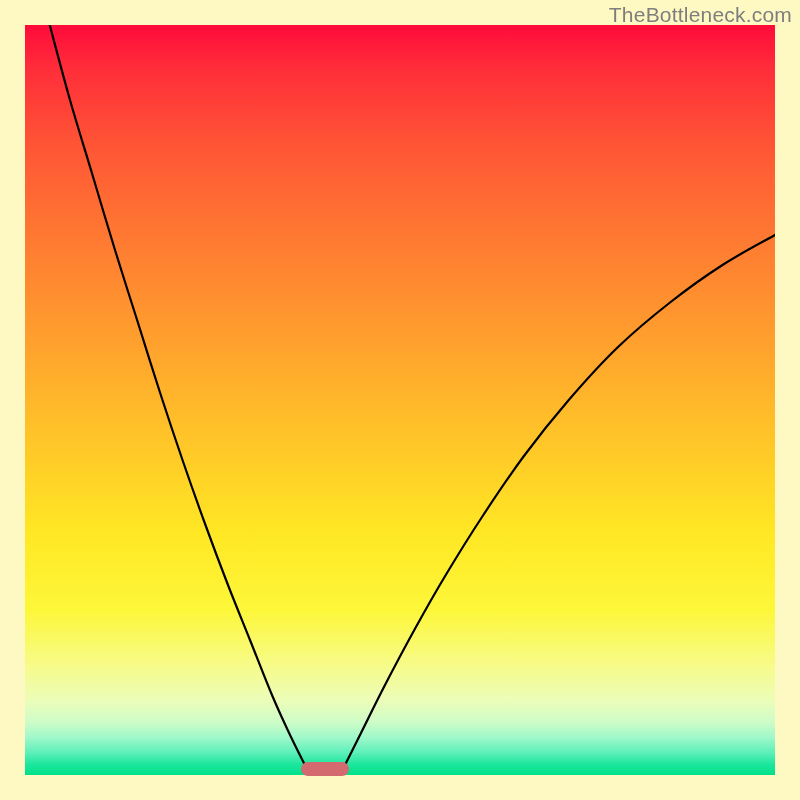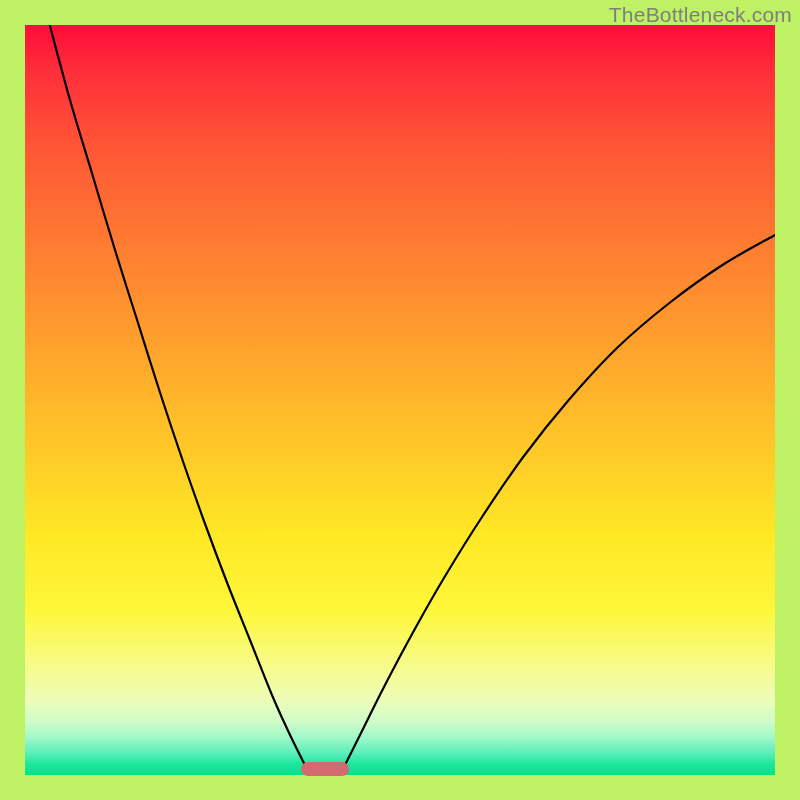--- a/index.html
+++ b/index.html
@@ -17,7 +17,7 @@
     top: 0;
     width: 800px;
     height: 800px;
-    background: #bef264;
+    background: #fef9c3;
   }
   .plot {
     position: absolute;

